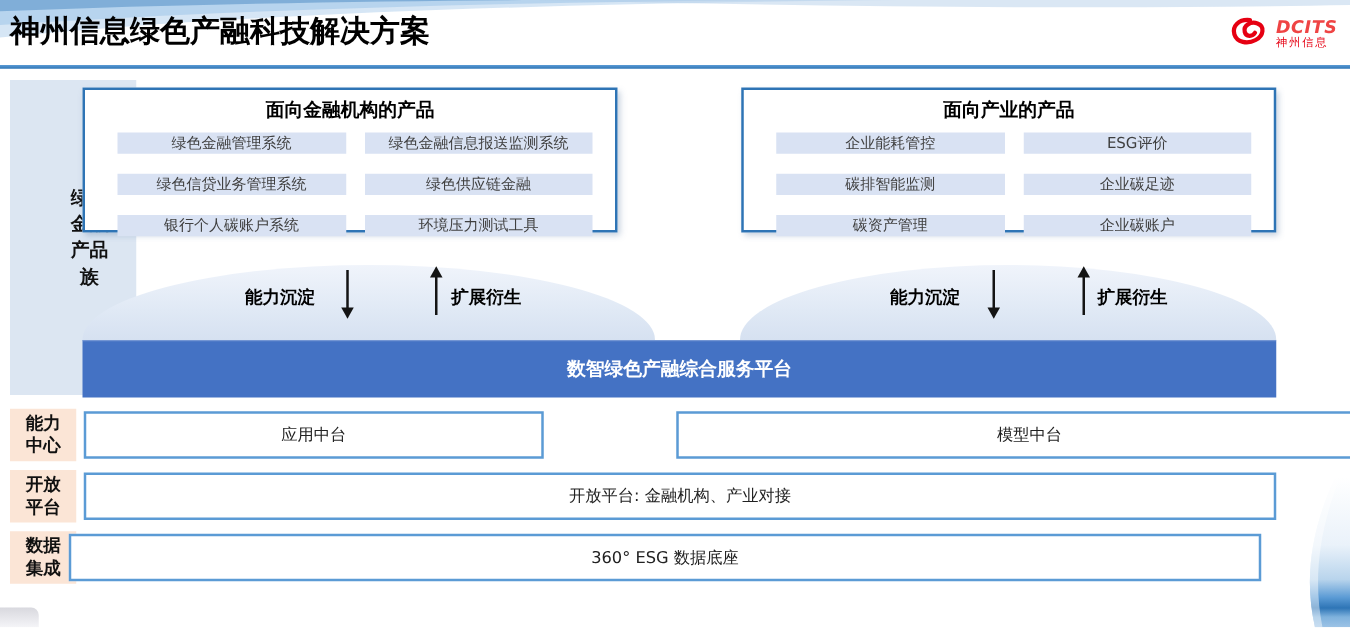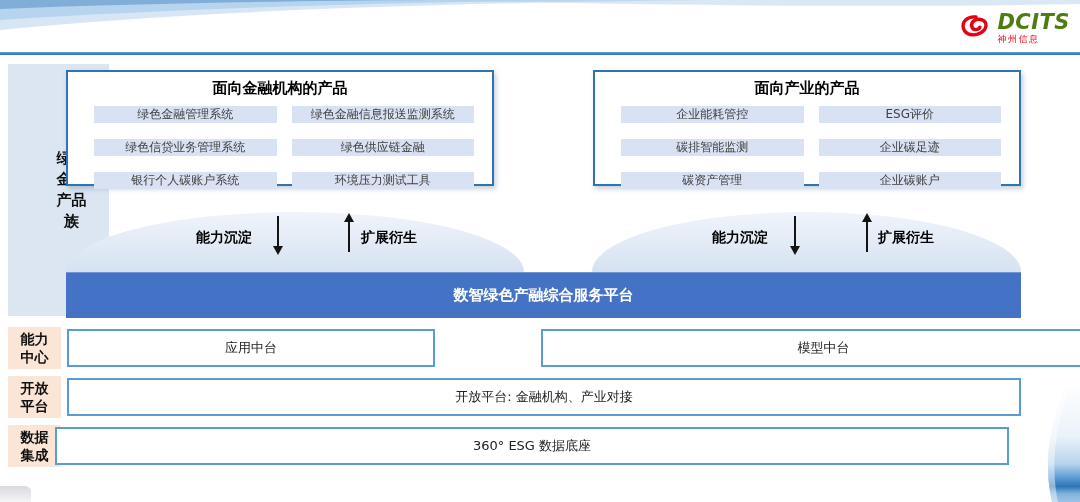--- a/index.html
+++ b/index.html
@@ -112,6 +112,7 @@
     <path d="M430,0 L1080,0 L1080,4 C880,8 640,5 430,0 Z" fill="#b6d0ea" opacity="0.5"></path>
   </svg>
 
+  <div class="page-title">神州信息绿色产融科技解决方案</div>
   <div class="hdr-line"></div>
 
   <div class="logo">

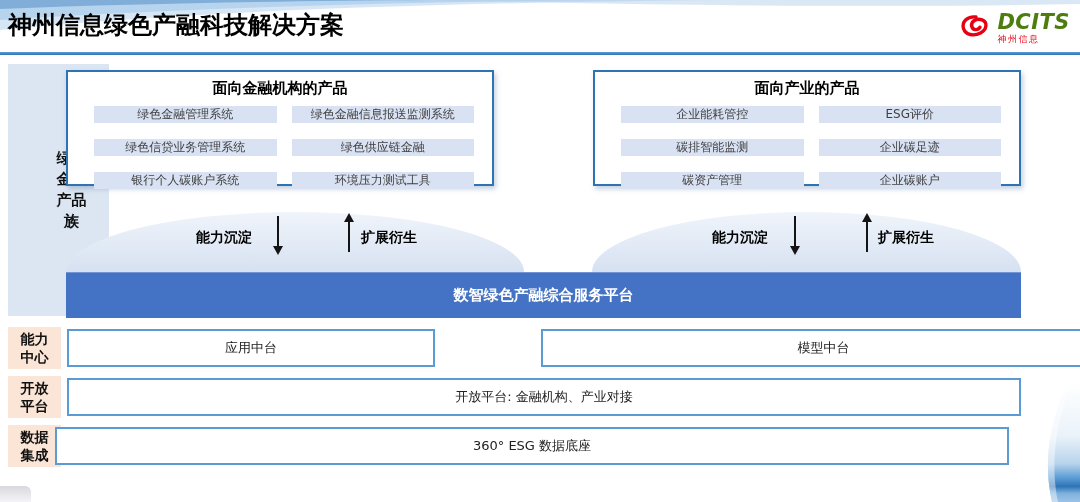--- a/index.html
+++ b/index.html
@@ -21,7 +21,7 @@
   .logo {position:absolute; right:10px; top:12px; display:flex; align-items:center; gap:4px;}
   .logo-swirl {width:34px; height:30px;}
   .logo-text {display:flex; flex-direction:column; line-height:1;}
-  .logo-brand {font-size:21px; font-weight:bold; font-style:italic; color:#4d7c0f; letter-spacing:.5px;}
+  .logo-brand {font-size:14px; font-weight:bold; font-style:italic; color:#ef4444; letter-spacing:.5px;}
   .logo-sub {font-size:9px; color:#e60012; letter-spacing:1.5px; margin-top:2px;}
   
   .family-strip {

